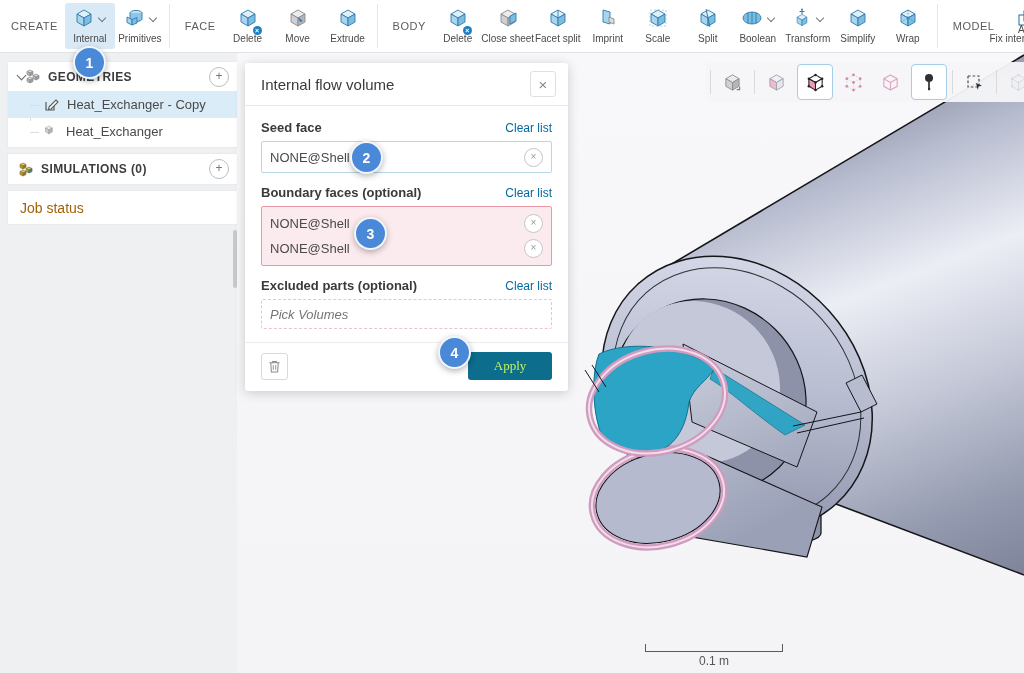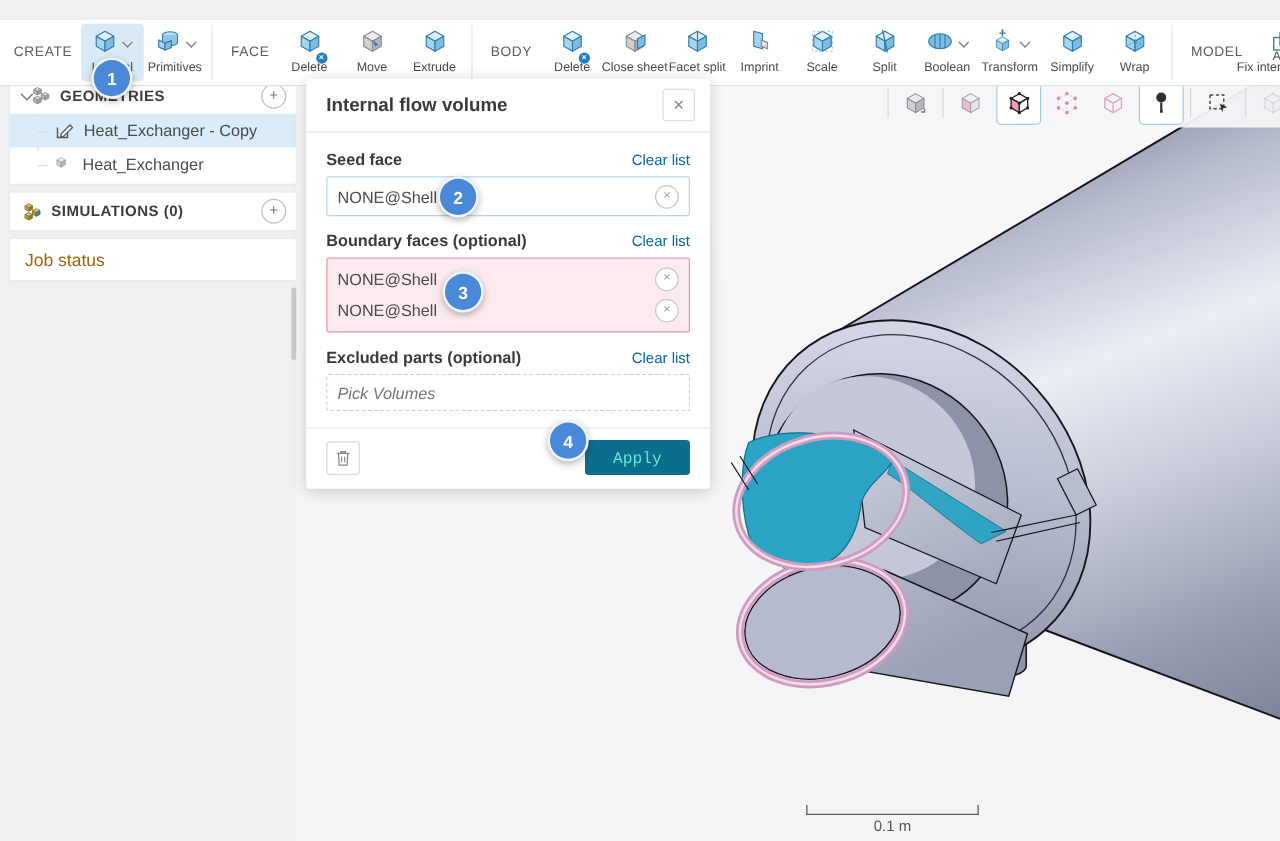--- a/index.html
+++ b/index.html
@@ -7,7 +7,7 @@
   #app{position:relative;width:1024px;height:673px;overflow:hidden;background:#eef0f2;}
 
   
-  .toolbar{position:absolute;left:0;top:16px;width:1024px;height:52px;background:#fff;
+  .toolbar{position:absolute;left:0;top:0;width:1024px;height:52px;background:#fff;
     border-bottom:1px solid #e2e2e2;display:flex;align-items:center;z-index:30;}
   .tb-section-label{font-size:11px;color:#5c5c5c;letter-spacing:.5px;margin:0 7px 0 11px;white-space:nowrap;}
   .tb-btn{display:flex;flex-direction:column;align-items:center;justify-content:center;

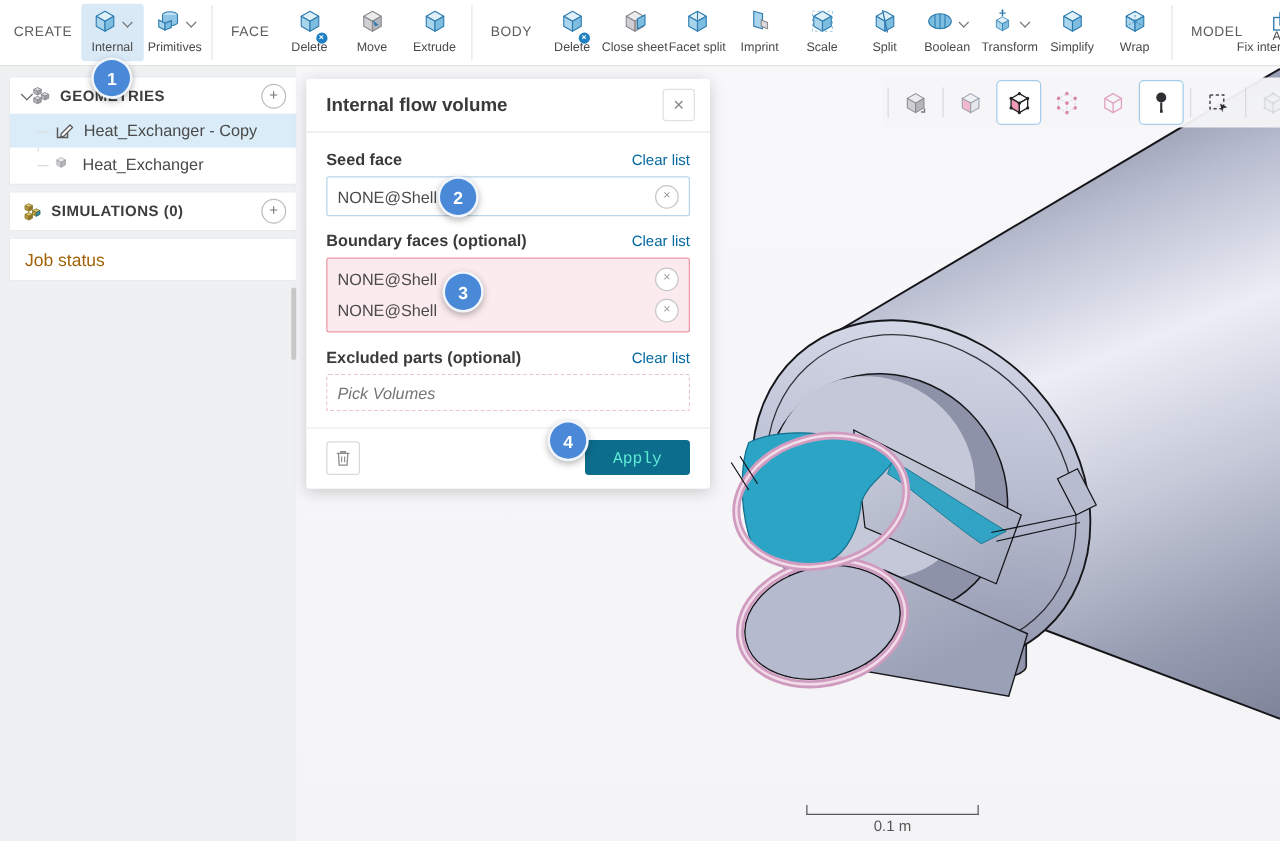--- a/index.html
+++ b/index.html
@@ -65,7 +65,7 @@
     box-shadow:0 2px 12px rgba(0,0,0,.18);z-index:40;}
   .dlg-head{display:flex;align-items:center;justify-content:space-between;
     padding:8px 12px 8px 16px;border-bottom:1px solid #e8e8e8;}
-  .dlg-title{font-size:15px;font-weight:bold;color:#3a3a3a;}
+  .dlg-title{font-size:15px;font-weight:normal;color:#3a3a3a;}
   .dlg-close{width:26px;height:26px;border:1px solid #e0e0e0;border-radius:3px;background:#fff;
     color:#888;font-size:15px;line-height:24px;text-align:center;cursor:pointer;}
   .dlg-body{padding:12px 16px 0 16px;}

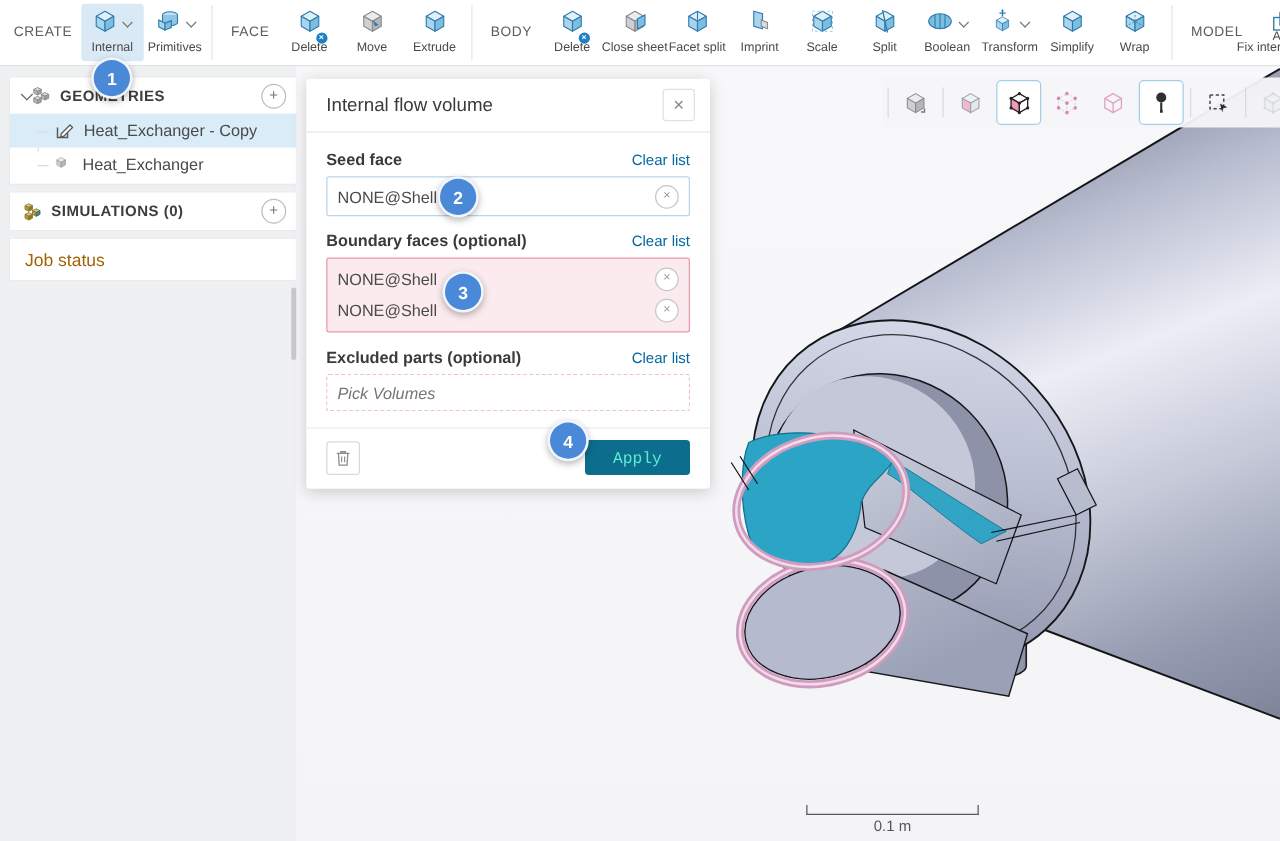--- a/index.html
+++ b/index.html
@@ -89,8 +89,8 @@
     display:flex;align-items:center;justify-content:space-between;}
   .trash-btn{width:27px;height:27px;border:1px solid #d9d9d9;border-radius:3px;background:#fff;
     display:flex;align-items:center;justify-content:center;cursor:pointer;}
-  .apply-btn{width:84px;height:28px;border:none;border-radius:3px;background:#0d6d8c;color:#5eead4;
-    font-size:13px;font-family:Liberation Mono, monospace;cursor:pointer;}
+  .apply-btn{width:84px;height:28px;border:none;border-radius:3px;background:#0d6d8c;color:#bef264;
+    font-size:13px;font-family:Liberation Serif, serif;cursor:pointer;}
 
   
   .num-badge{position:absolute;width:29px;height:29px;border-radius:50%;background:#4a88d8;

